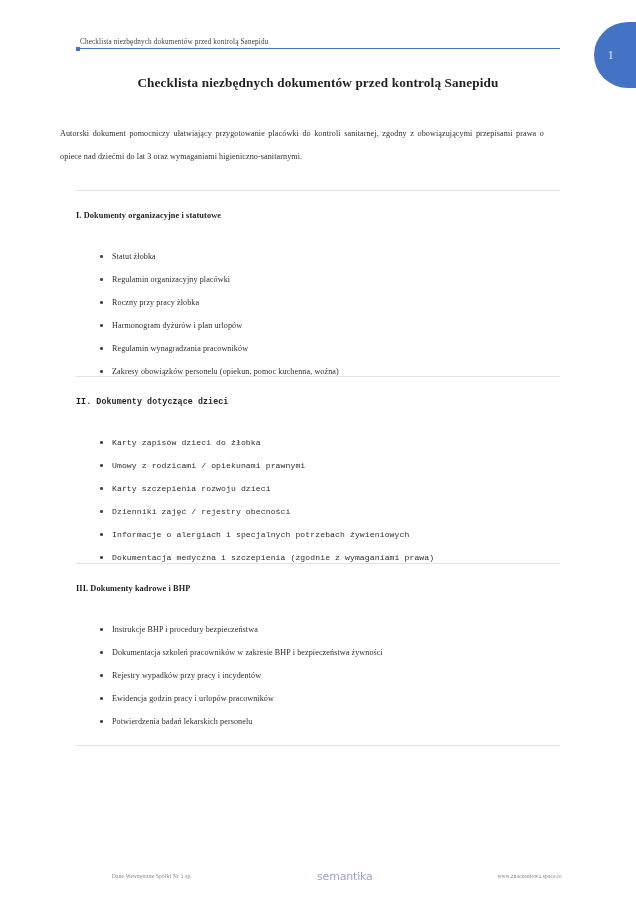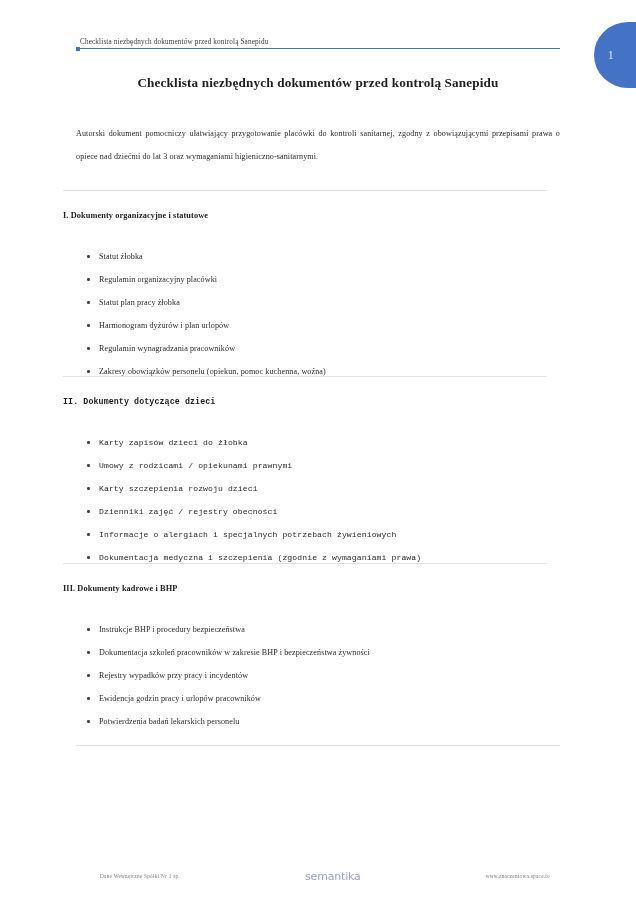--- a/index.html
+++ b/index.html
@@ -95,7 +95,7 @@
   
   .intro {
     position: absolute;
-    left: 76px;
+    left: 60px;
     top: 122px;
     width: 484px;
     font-size: 8.1px;

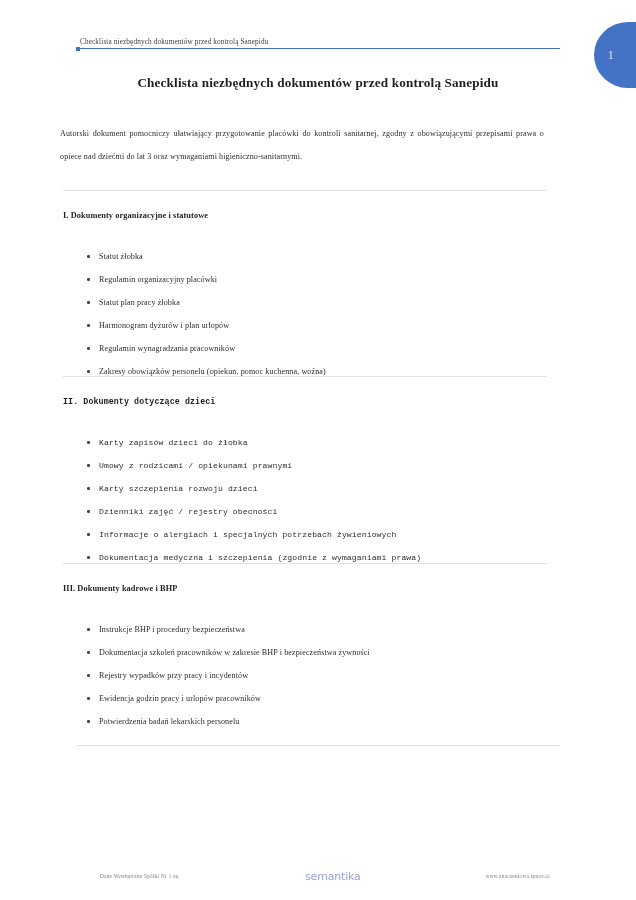--- a/index.html
+++ b/index.html
@@ -108,7 +108,7 @@
   
   .section {
     position: absolute;
-    left: 63px;
+    left: 76px;
     width: 484px;
   }
   .divider {

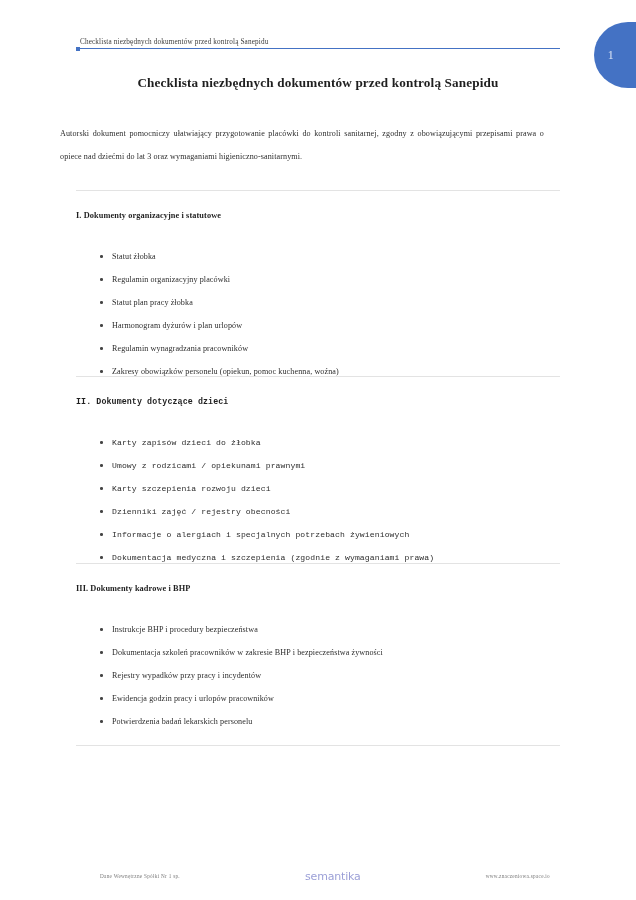--- a/index.html
+++ b/index.html
@@ -214,7 +214,7 @@
     <ul class="check-list">
       <li>Statut żłobka</li>
       <li>Regulamin organizacyjny placówki</li>
-      <li>Statut plan pracy żłobka</li>
+      <li>Roczny przy pracy żłobka</li>
       <li>Harmonogram dyżurów i plan urlopów</li>
       <li>Regulamin wynagradzania pracowników</li>
       <li>Zakresy obowiązków personelu (opiekun, pomoc kuchenna, woźna)</li>

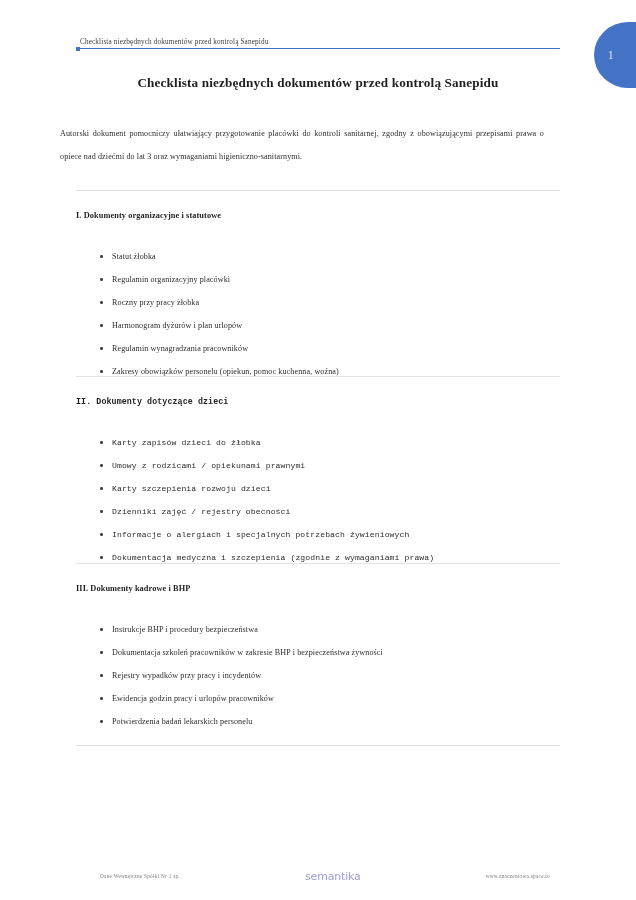--- a/index.html
+++ b/index.html
@@ -161,7 +161,7 @@
   
   .footer {
     position: absolute;
-    left: 76px;
+    left: 88px;
     top: 866px;
     width: 484px;
     height: 20px;

